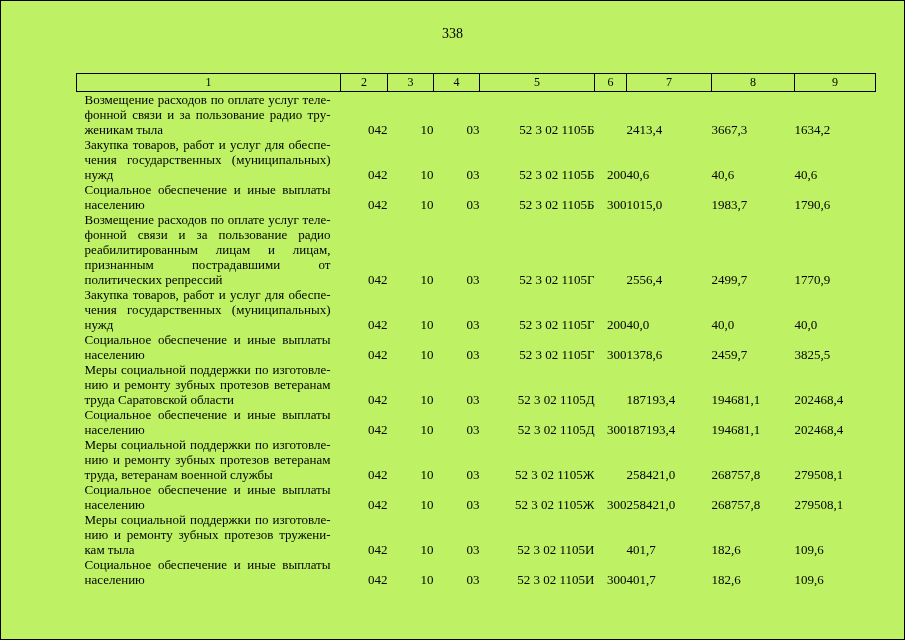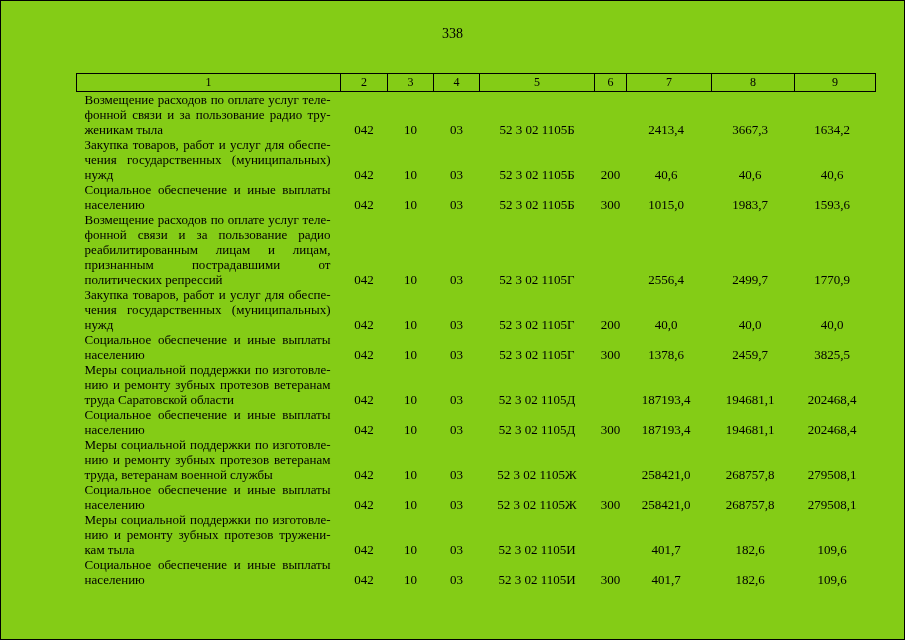--- a/index.html
+++ b/index.html
@@ -12,7 +12,7 @@
   .page {
     width: 905px;
     height: 640px;
-    background: #84cc16;
+    background: #bef264;
     border: 1px solid #000000;
     overflow: hidden;
     position: relative;

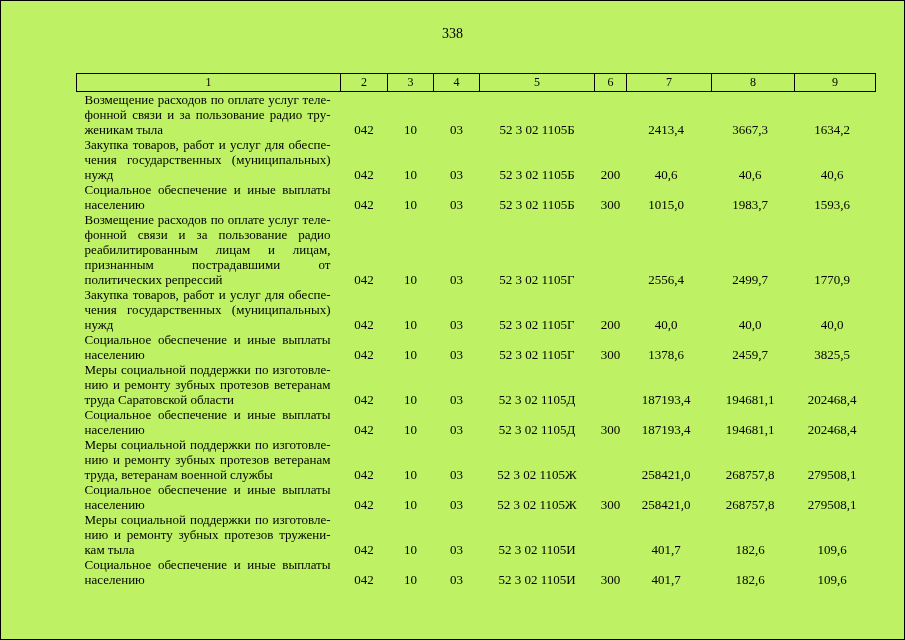--- a/index.html
+++ b/index.html
@@ -60,7 +60,7 @@
     padding-right: 10px;
     hyphens: manual;
   }
-  td.c-center { text-align: center; }
+  td.c-center { text-align: right; }
   td.c-right { text-align: center; padding-right: 6px; }
 </style>
 </head>

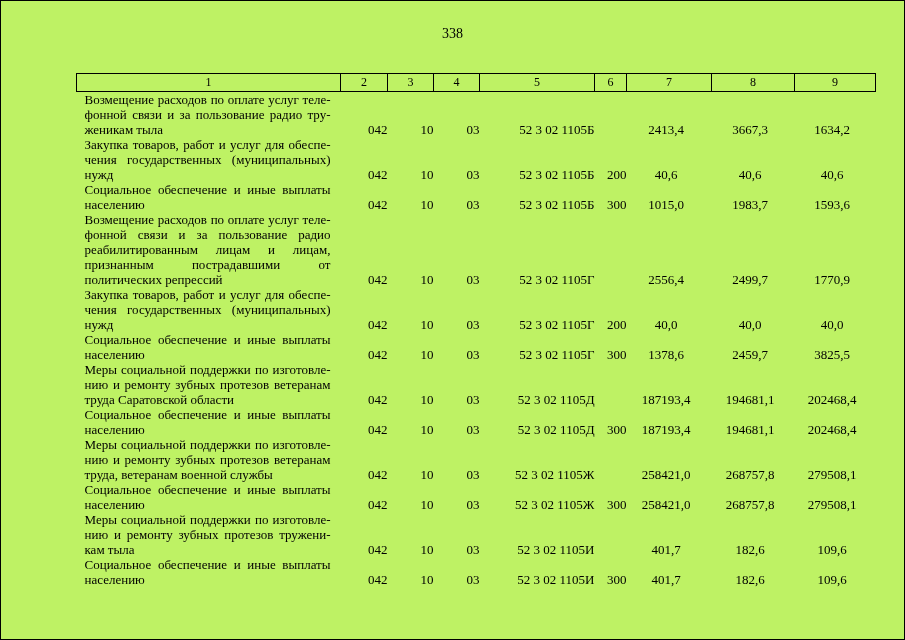--- a/index.html
+++ b/index.html
@@ -61,7 +61,7 @@
     hyphens: manual;
   }
   td.c-center { text-align: right; }
-  td.c-right { text-align: center; padding-right: 6px; }
+  td.c-right { text-align: left; padding-right: 6px; }
 </style>
 </head>
 <body>

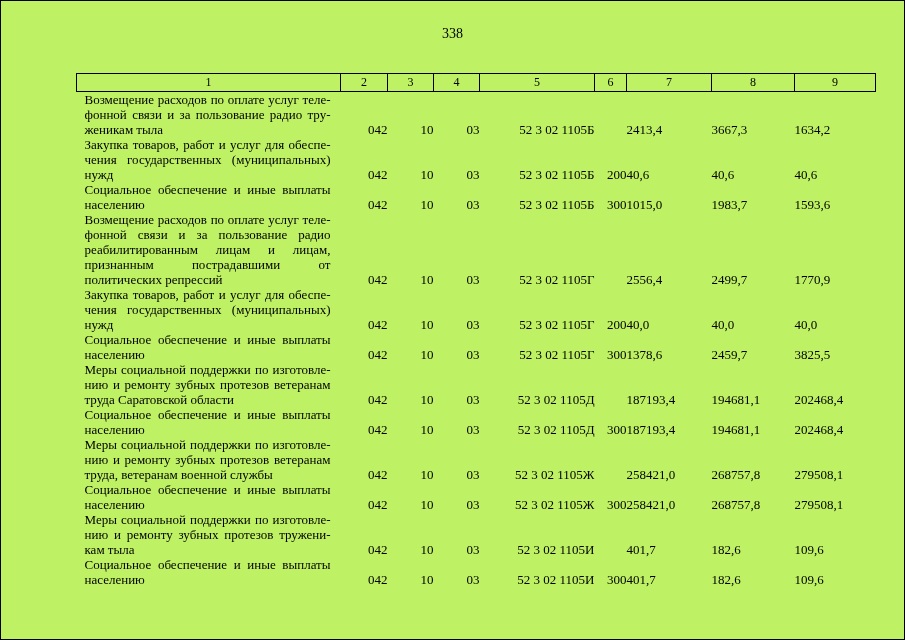--- a/index.html
+++ b/index.html
@@ -126,7 +126,7 @@
     <td class="c-center">300</td>
     <td class="c-right">1015,0</td>
     <td class="c-right">1983,7</td>
-    <td class="c-right">1593,6</td>
+    <td class="c-right">1790,6</td>
   </tr>
         <tr class="body-row">
     <td class="c-desc">Возмещение расходов по оплате услуг теле­фонной связи и за пользование радио реаби­литированным лицам и лицам, признанным пострадавшими от политических репрессий</td>

